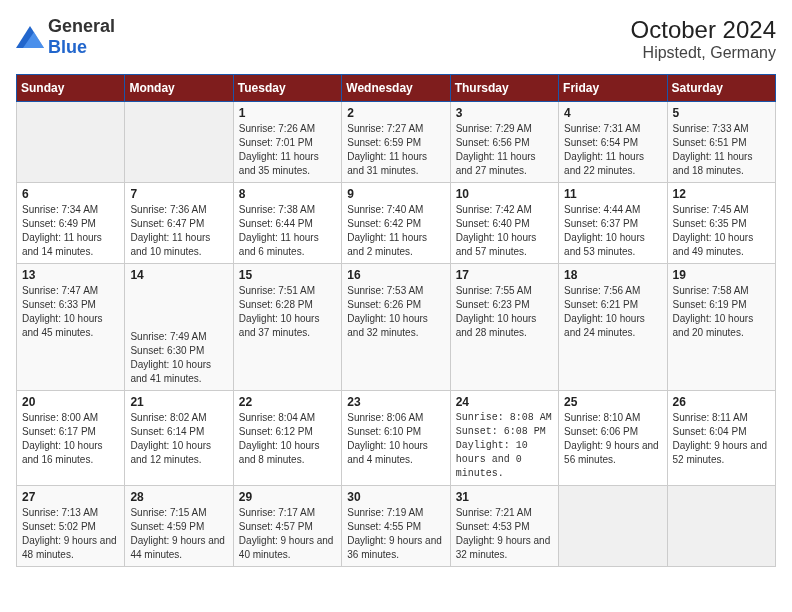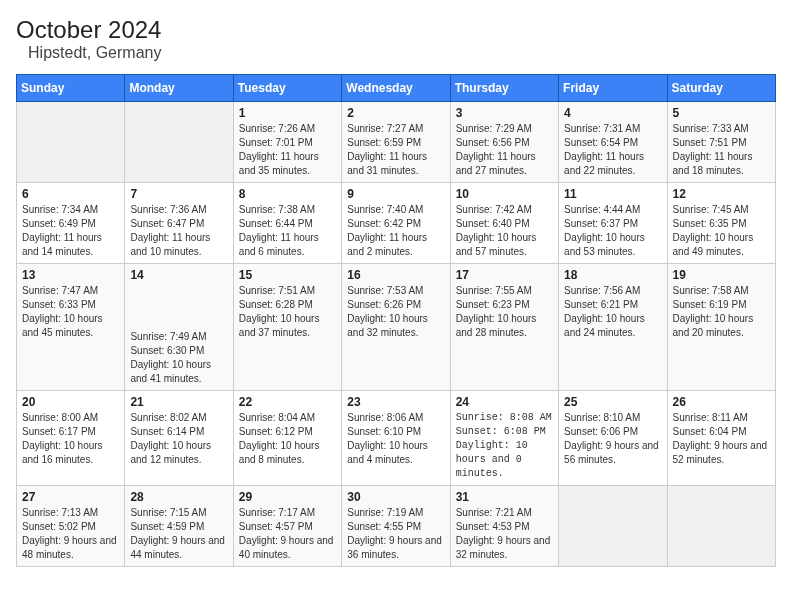--- a/index.html
+++ b/index.html
@@ -93,6 +93,16 @@
 <body>
 
 <div class="header">
+  <div class="logo">
+    <svg class="logo-icon" viewBox="0 0 28 22" xmlns="http://www.w3.org/2000/svg">
+      <polygon points="0,22 14,0 28,22" fill="#2266cc"></polygon>
+      <polygon points="7,22 18,6 28,22" fill="#66aaff" opacity="0.6"></polygon>
+    </svg>
+    <div>
+      <span class="logo-text-general">General</span><br>
+      <span class="logo-text-blue">Blue</span>
+    </div>
+  </div>
   <div class="title-block">
     <div class="month-title">October 2024</div>
     <div class="location-title">Hipstedt, Germany</div>

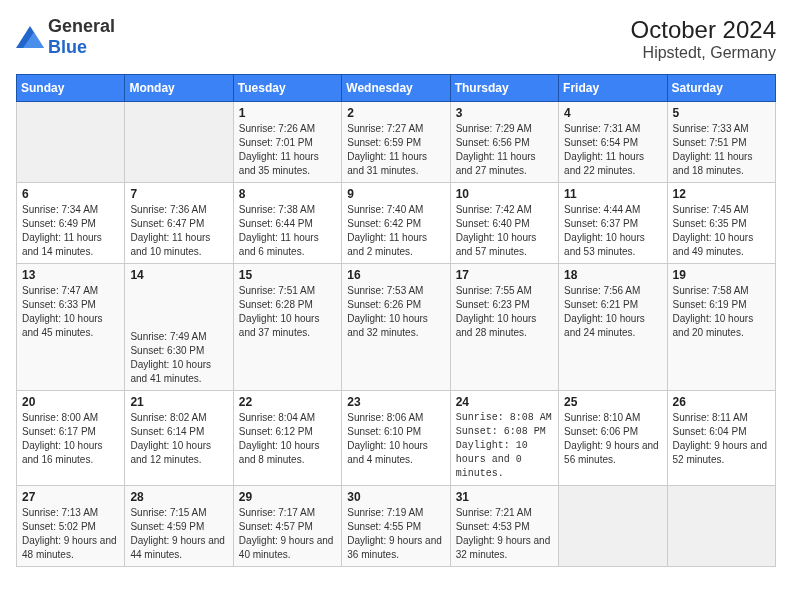--- a/index.html
+++ b/index.html
@@ -53,7 +53,7 @@
       table-layout: fixed;
     }
     thead tr th {
-      background-color: #3b82f6;
+      background-color: #7f1d1d;
       color: #fff;
       font-size: 12px;
       font-weight: bold;

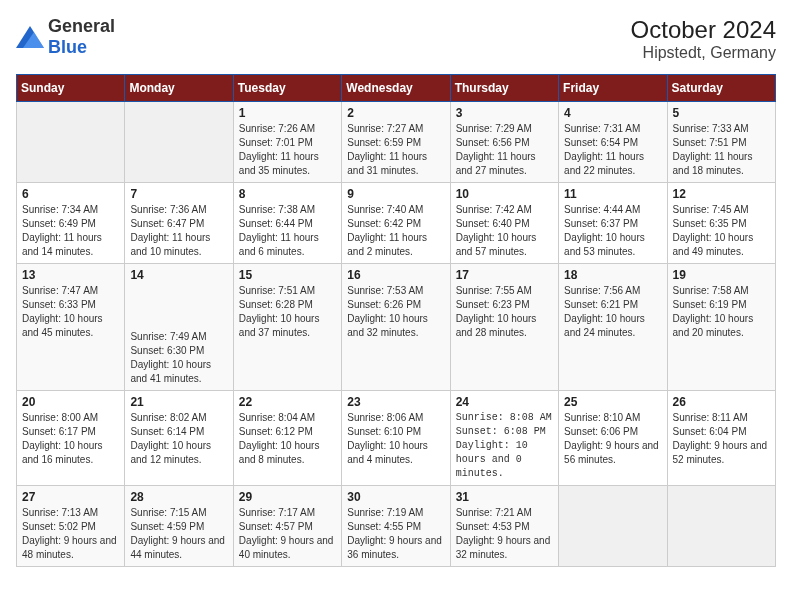--- a/index.html
+++ b/index.html
@@ -152,7 +152,7 @@
         <td>
           <span class="day-number">5</span>
           <div class="cell-detail" style="white-space: pre-line;">Sunrise: 7:33 AM
-Sunset: 7:51 PM
+Sunset: 6:51 PM
 Daylight: 11 hours and 18 minutes.</div>
         </td>
       </tr>

